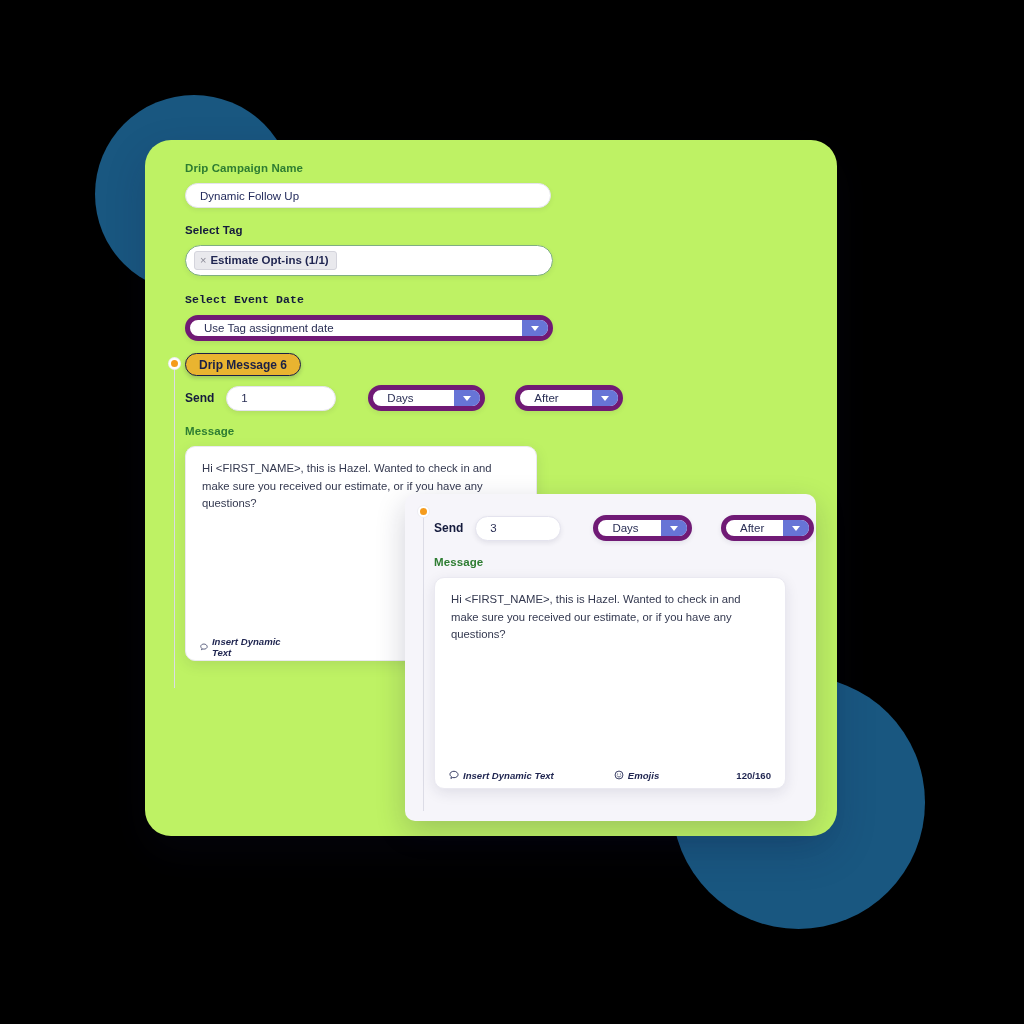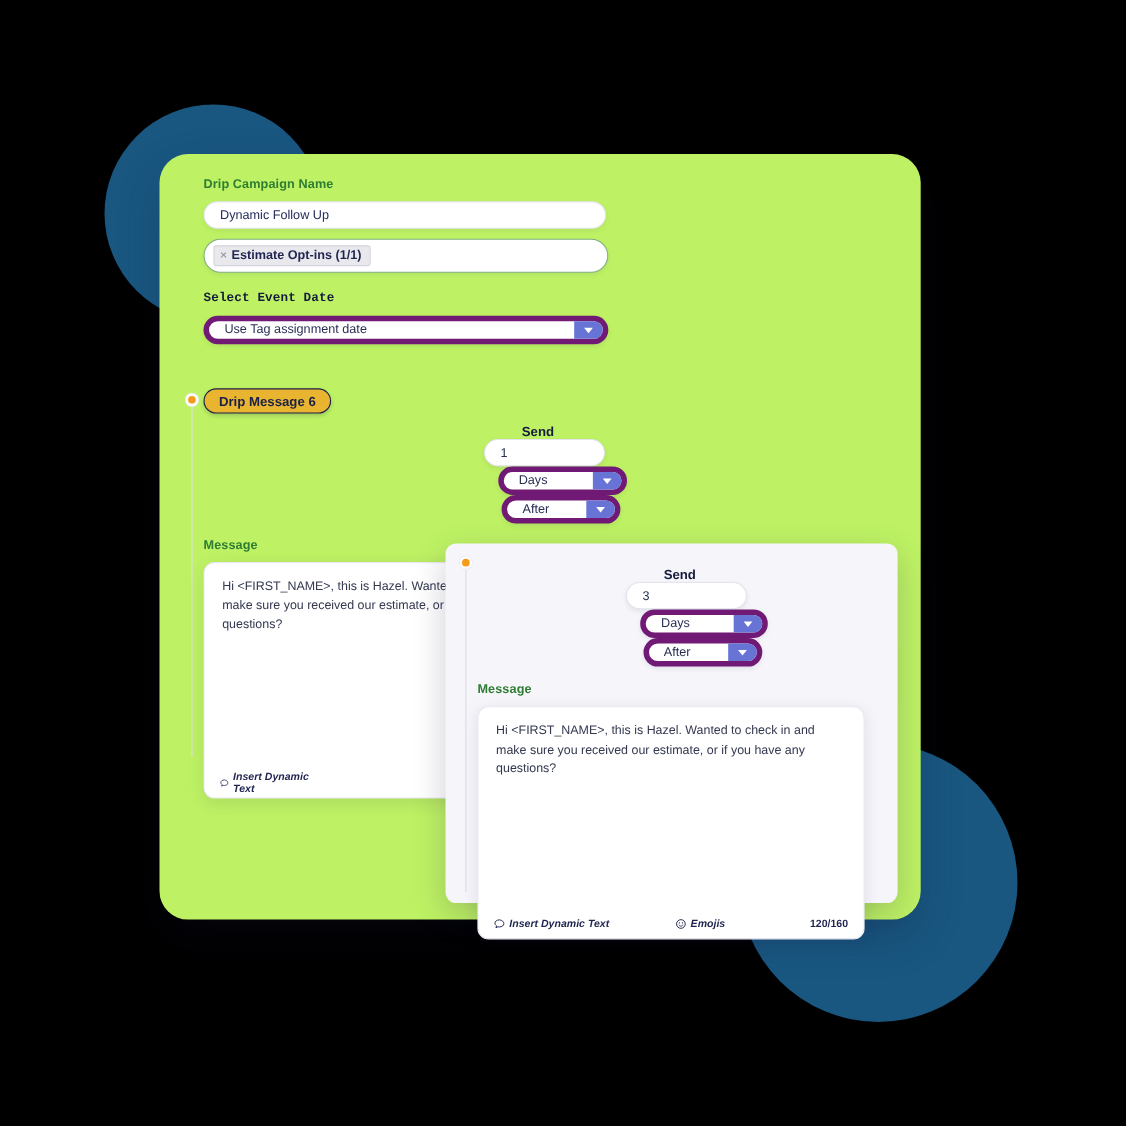--- a/index.html
+++ b/index.html
@@ -277,6 +277,7 @@
         <span title="Enter campaign name">Dynamic Follow Up</span>
       </div>
 
+      <label class="label-navy" style="margin-top:16px;">Select Tag</label>
       <div id="tag-select">
         <span class="tag-chip">
           <span class="tag-chip-x">×</span>

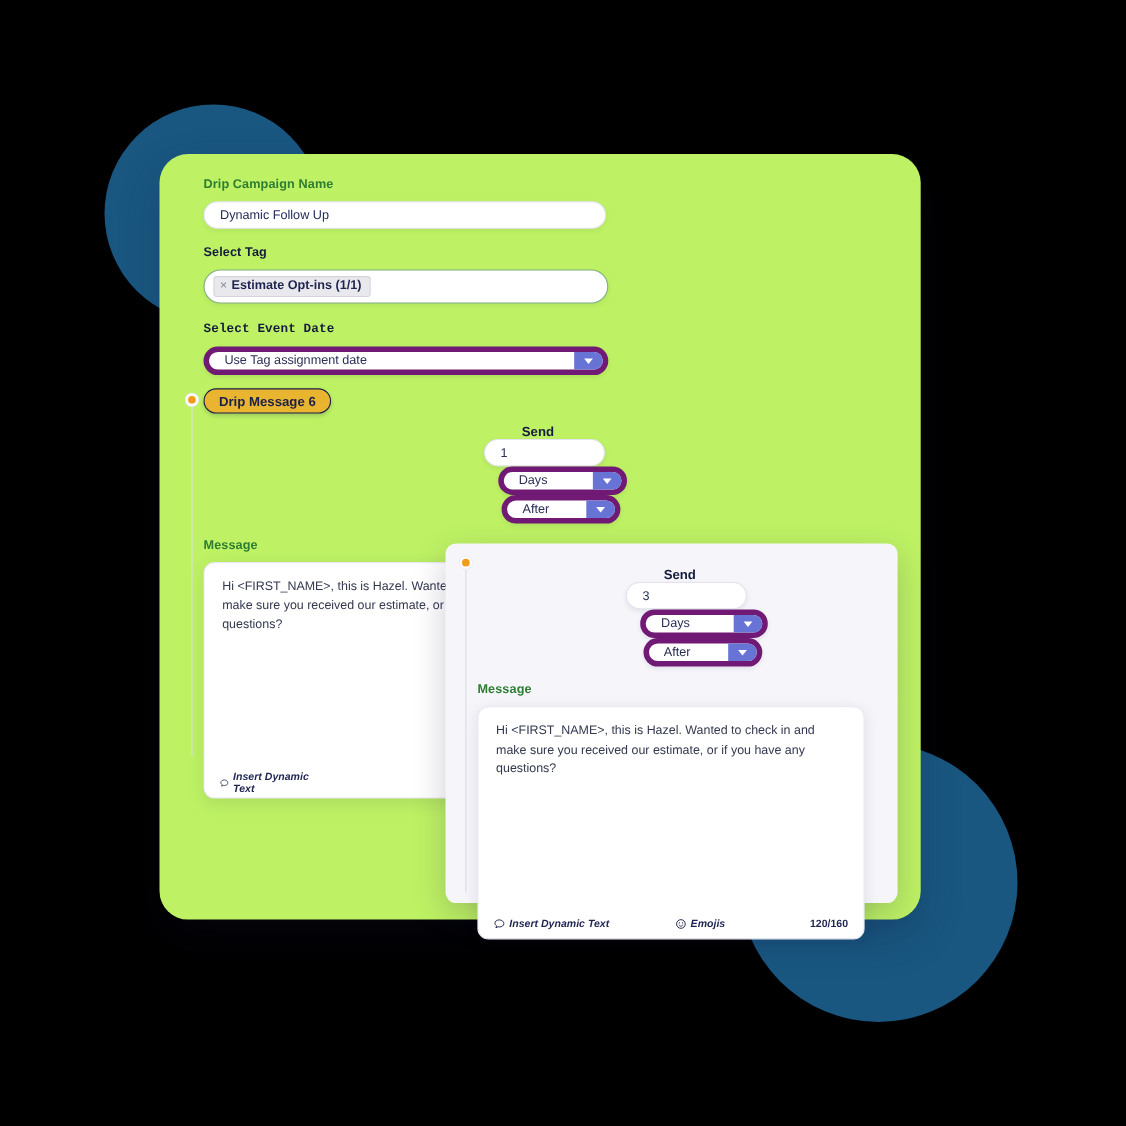--- a/index.html
+++ b/index.html
@@ -181,7 +181,7 @@
   }
 
   
-  .send-row { display: flex; align-items: center; flex-direction: column; }
+  .send-row { display: flex; align-items: center; }
   .send-word {
     font-size: 12px;
     font-weight: bold;

